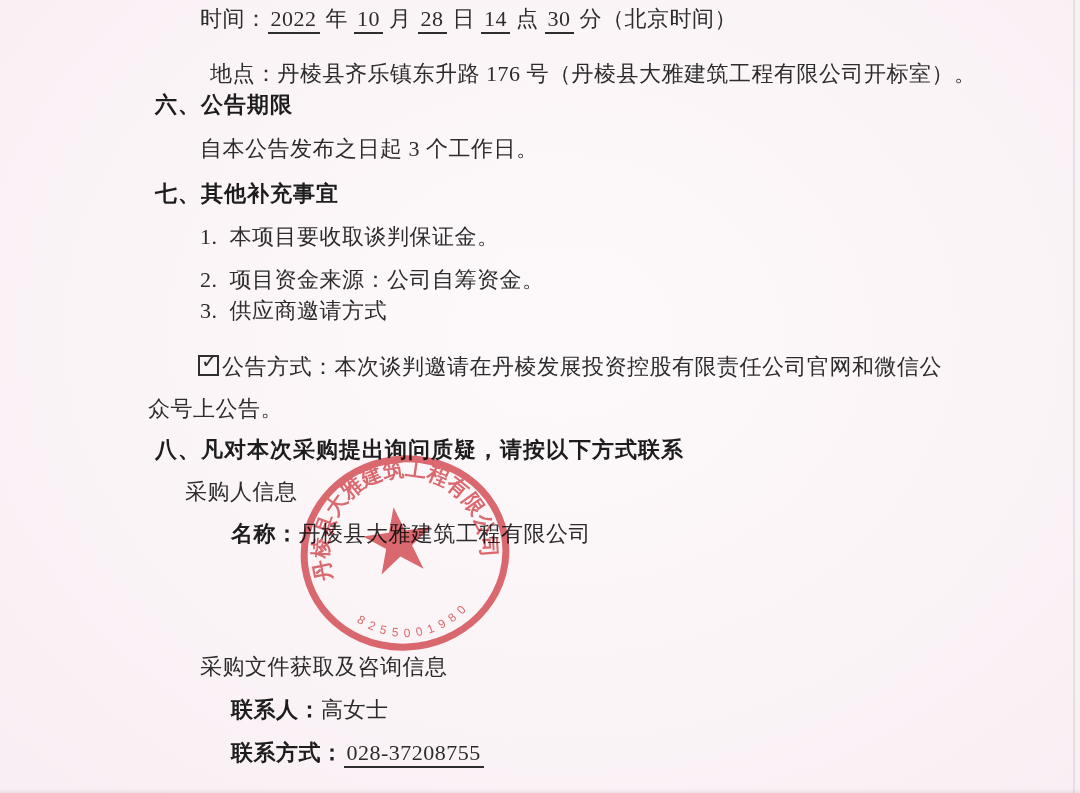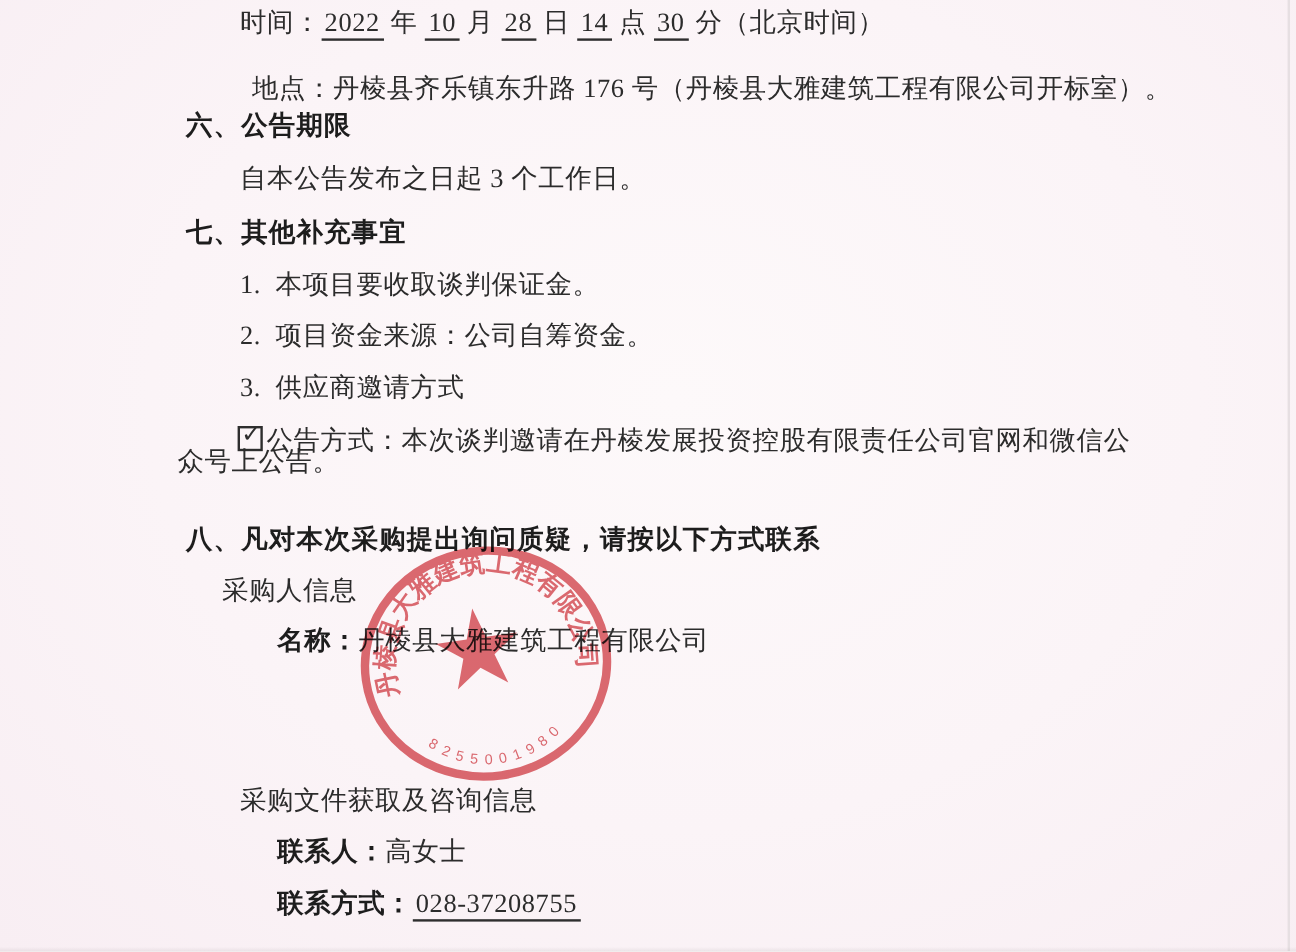--- a/index.html
+++ b/index.html
@@ -94,7 +94,7 @@
 
   <div class="line" style="left:200px; top:222px;">1.  本项目要收取谈判保证金。</div>
   <div class="line" style="left:200px; top:265px;">2.  项目资金来源：公司自筹资金。</div>
-  <div class="line" style="left:200px; top:308px;">3.  供应商邀请方式</div>
+  <div class="line" style="left:200px; top:296px;">3.  供应商邀请方式</div>
 
   <div class="line" style="left:198px; top:352px;"><span class="checkbox"><span class="check">✓</span></span><span>公告方式：本次谈判邀请在丹棱发展投资控股有限责任公司官网和微信公</span></div>
 

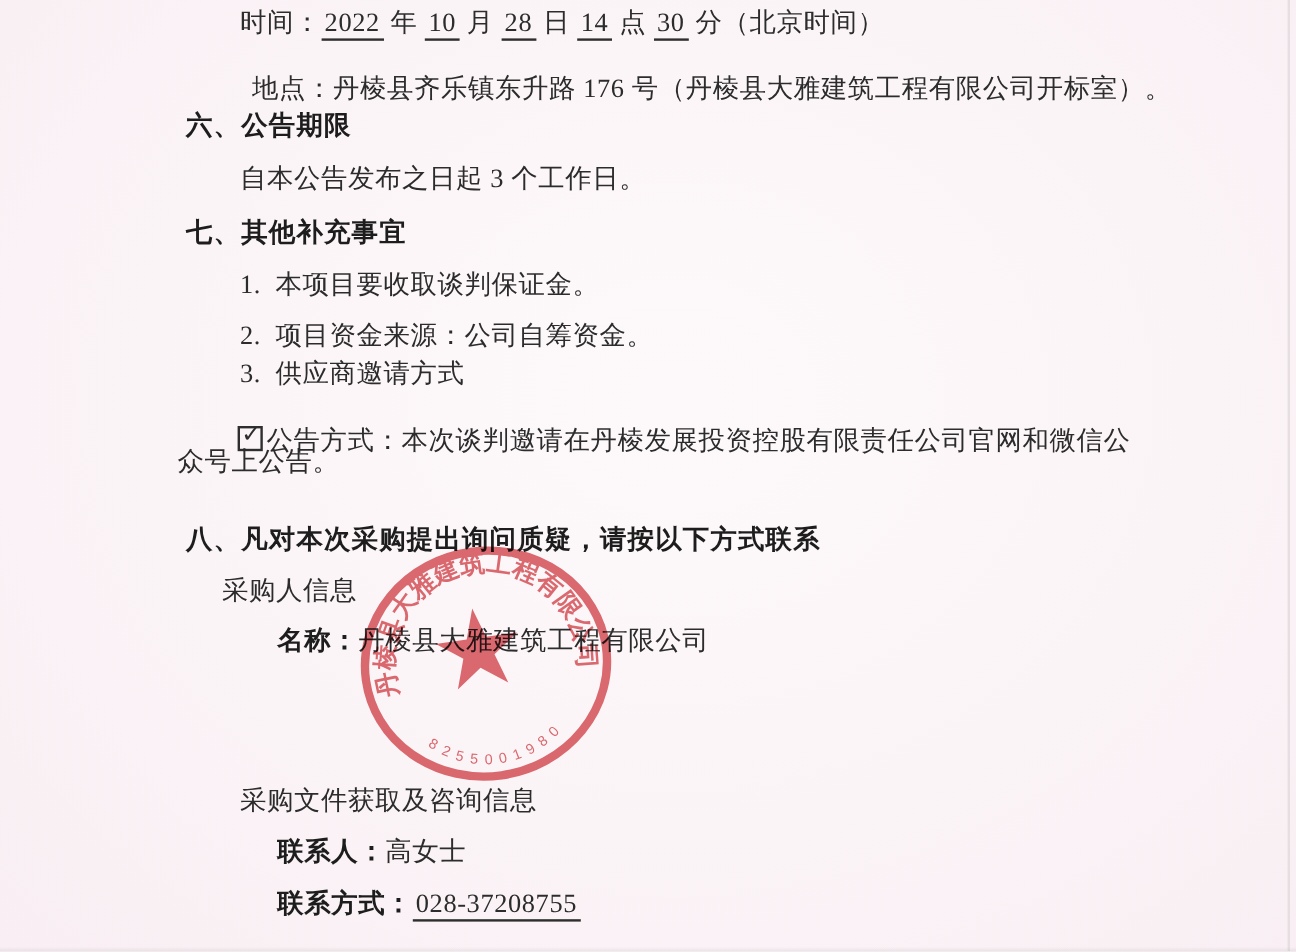--- a/index.html
+++ b/index.html
@@ -98,7 +98,7 @@
 
   <div class="line" style="left:198px; top:352px;"><span class="checkbox"><span class="check">✓</span></span><span>公告方式：本次谈判邀请在丹棱发展投资控股有限责任公司官网和微信公</span></div>
 
-  <div class="line" style="left:148px; top:370px;">众号上公告。</div>
+  <div class="line" style="left:148px; top:394px;">众号上公告。</div>
 
   <div class="line heading" style="left:155px; top:435px;">八、凡对本次采购提出询问质疑，请按以下方式联系</div>
 

